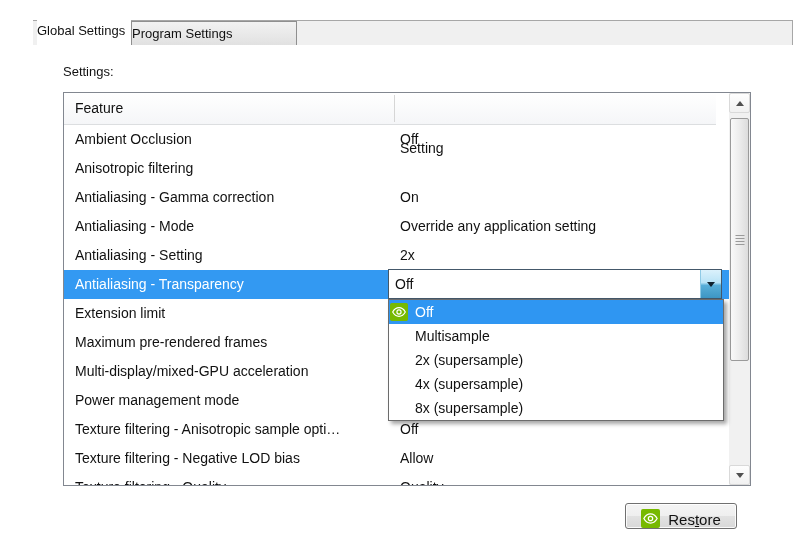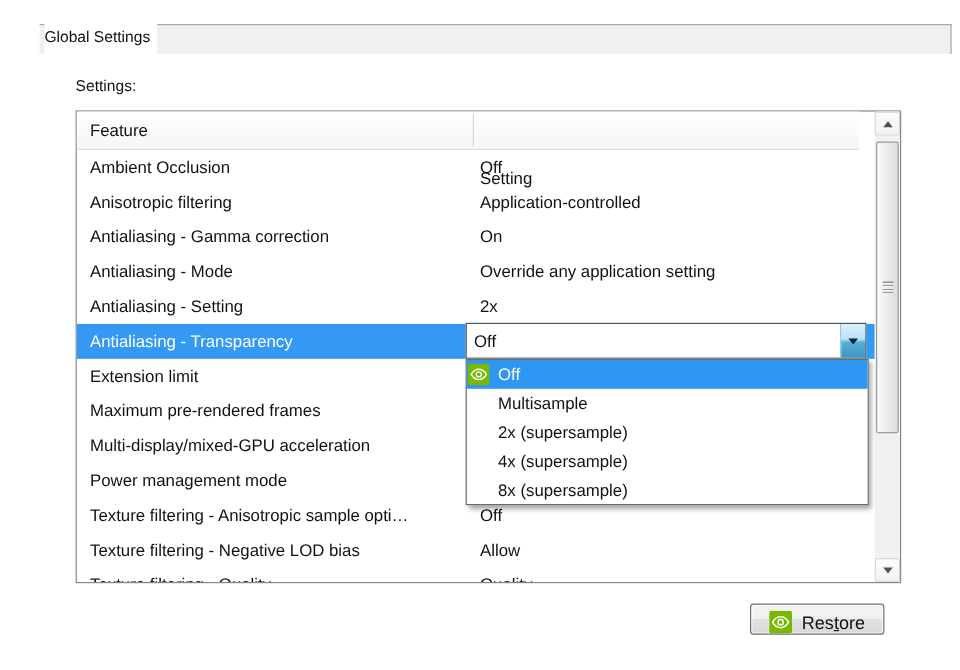--- a/index.html
+++ b/index.html
@@ -117,6 +117,7 @@
   <div class="tabstrip">
     <div class="tabstrip-bg"></div>
     <div class="tab active">Global Settings</div>
+    <div class="tab inactive">Program Settings</div>
   </div>
 
   <div class="settings-label">Settings:</div>

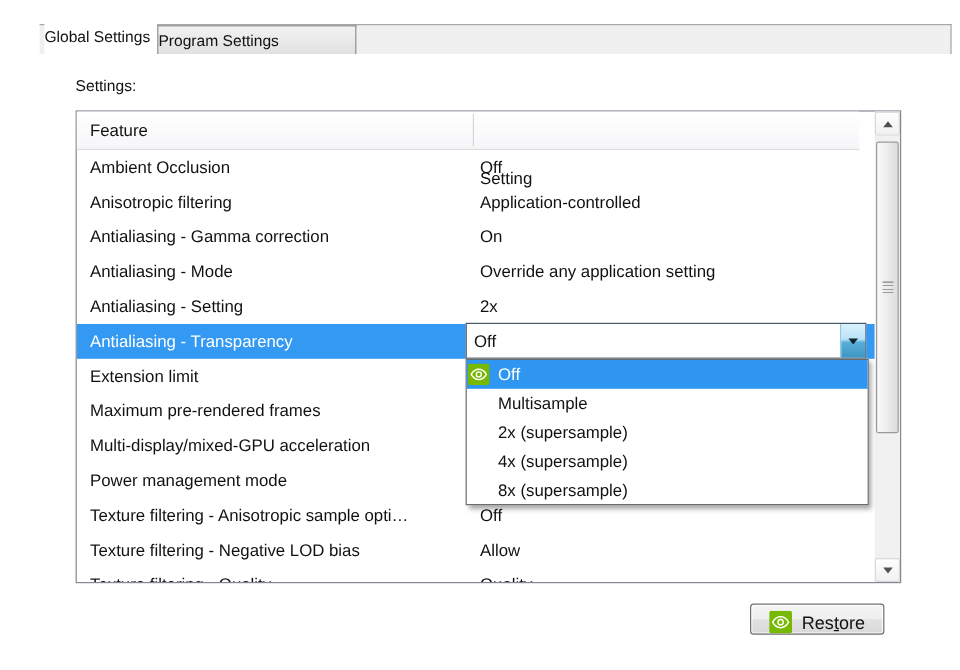--- a/index.html
+++ b/index.html
@@ -137,7 +137,6 @@
       </div>
       <div class="row r1">
         <span class="cell-feature">Anisotropic filtering</span>
-        <span class="cell-setting">Application-controlled</span>
       </div>
       <div class="row r3">
         <span class="cell-feature">Antialiasing - Mode</span>

